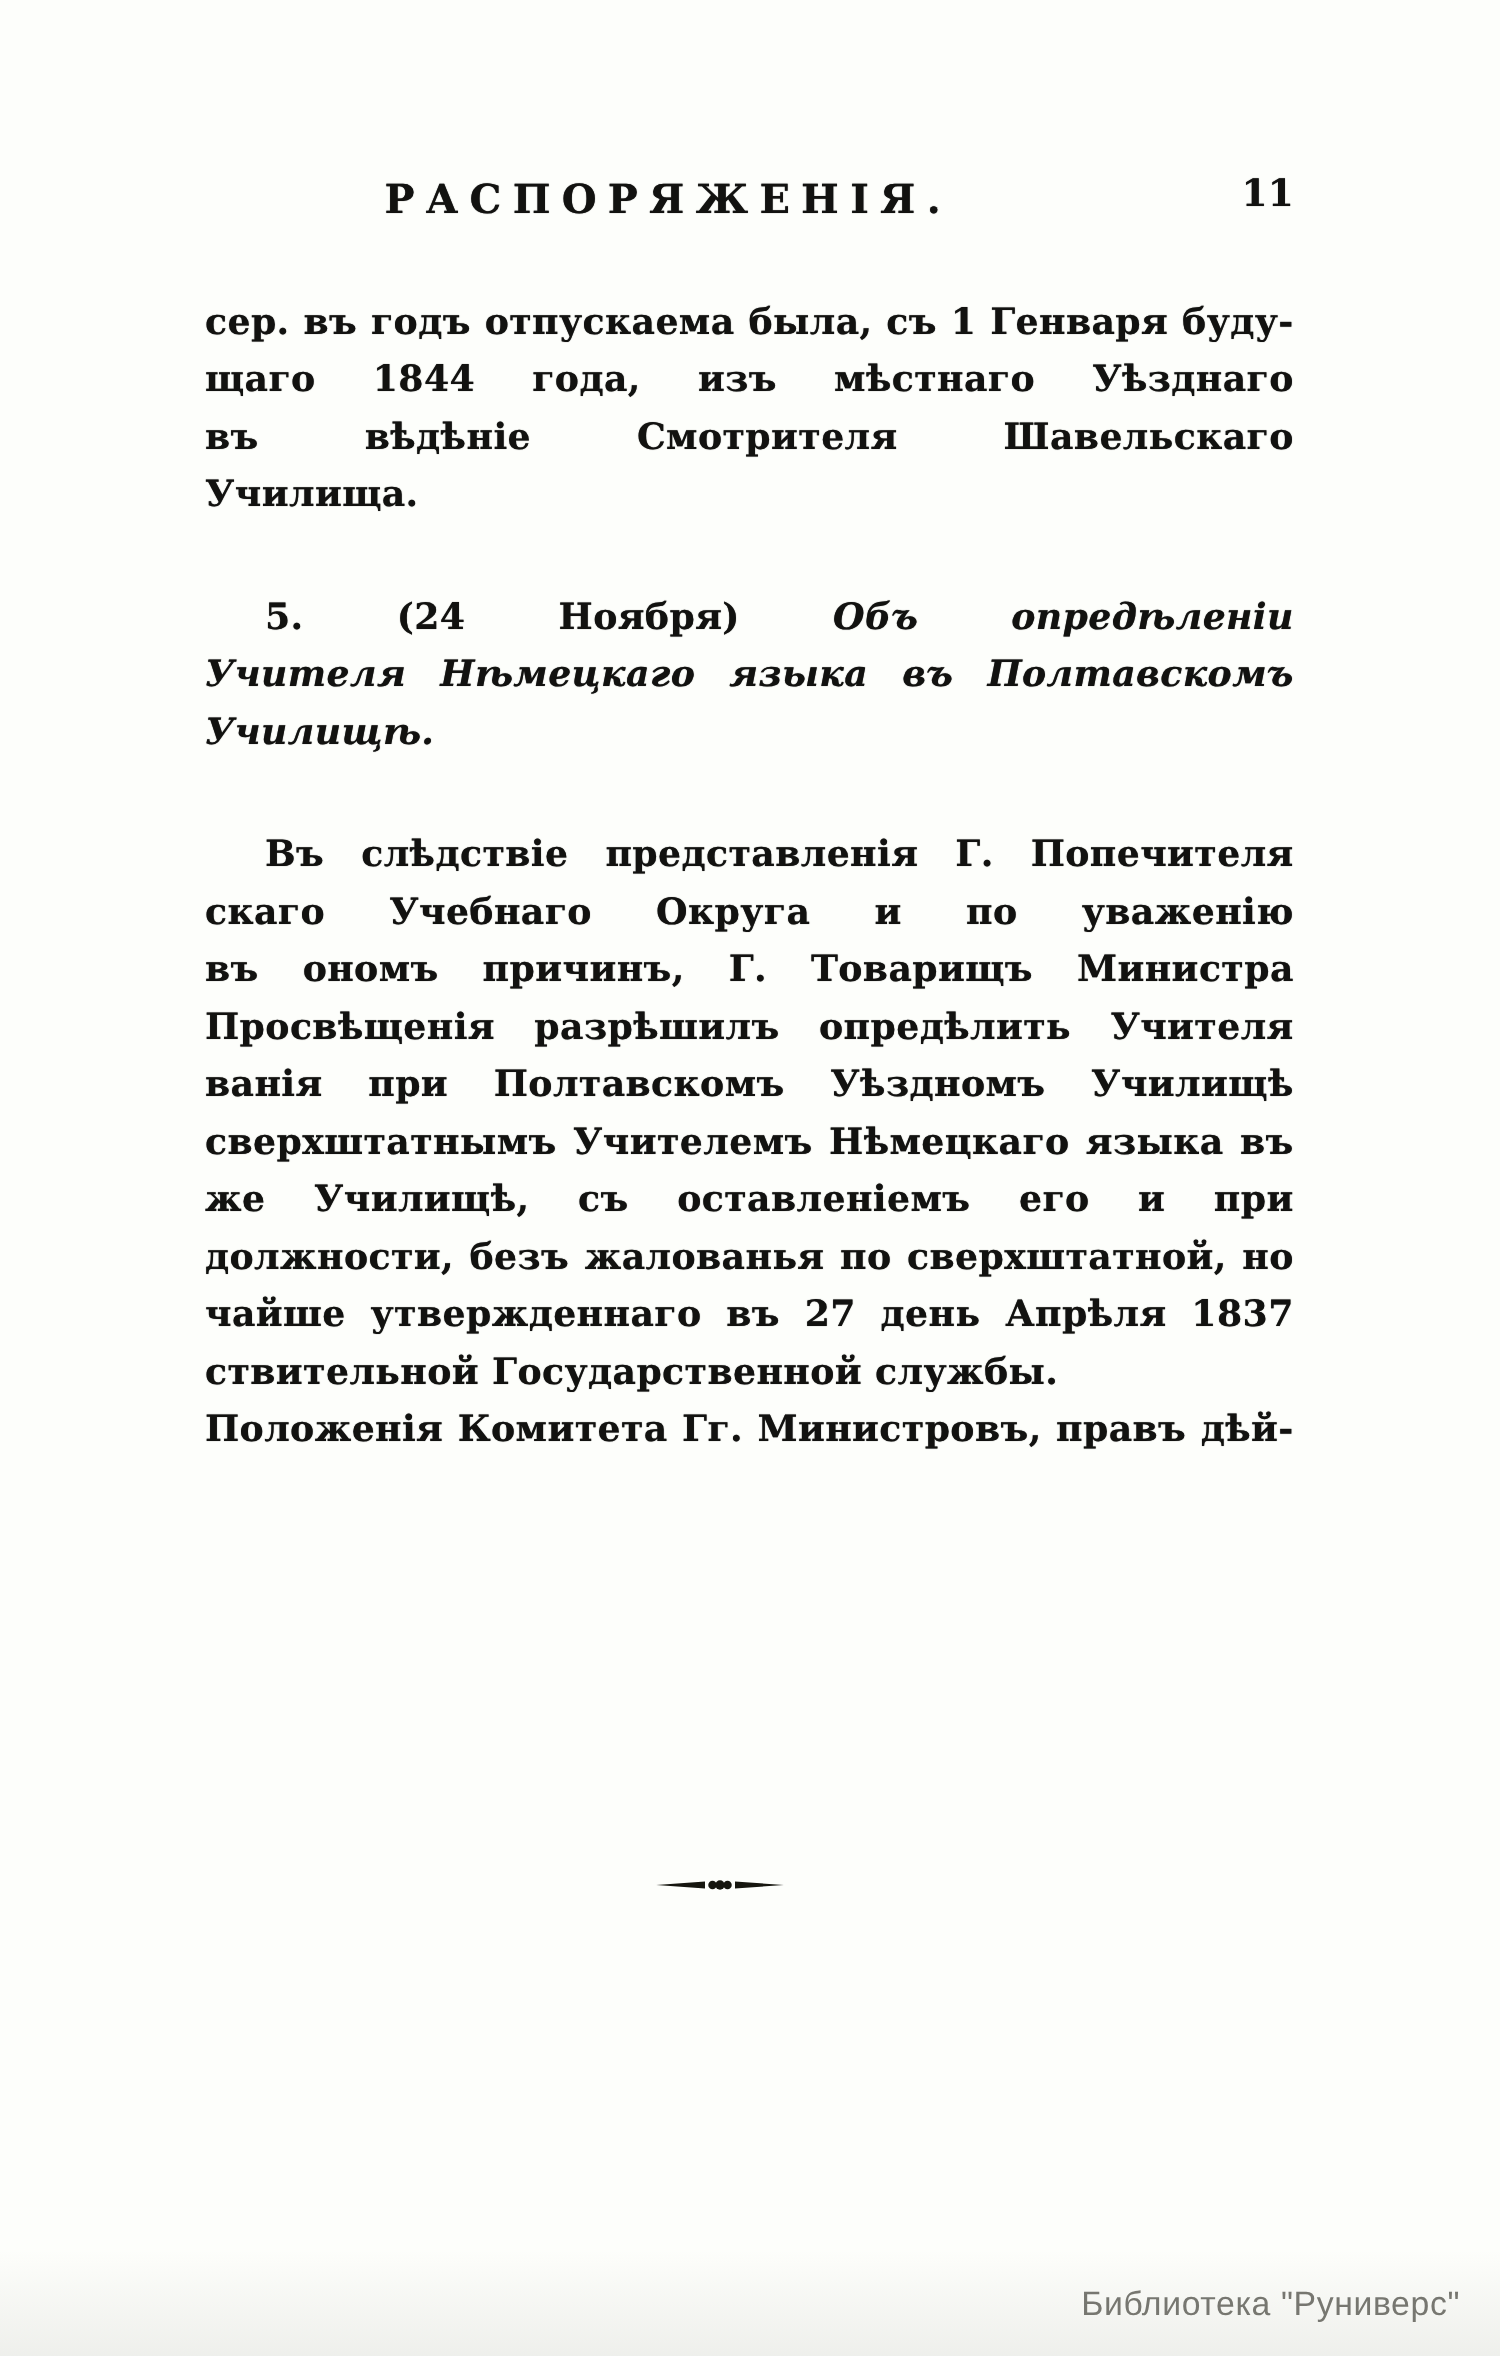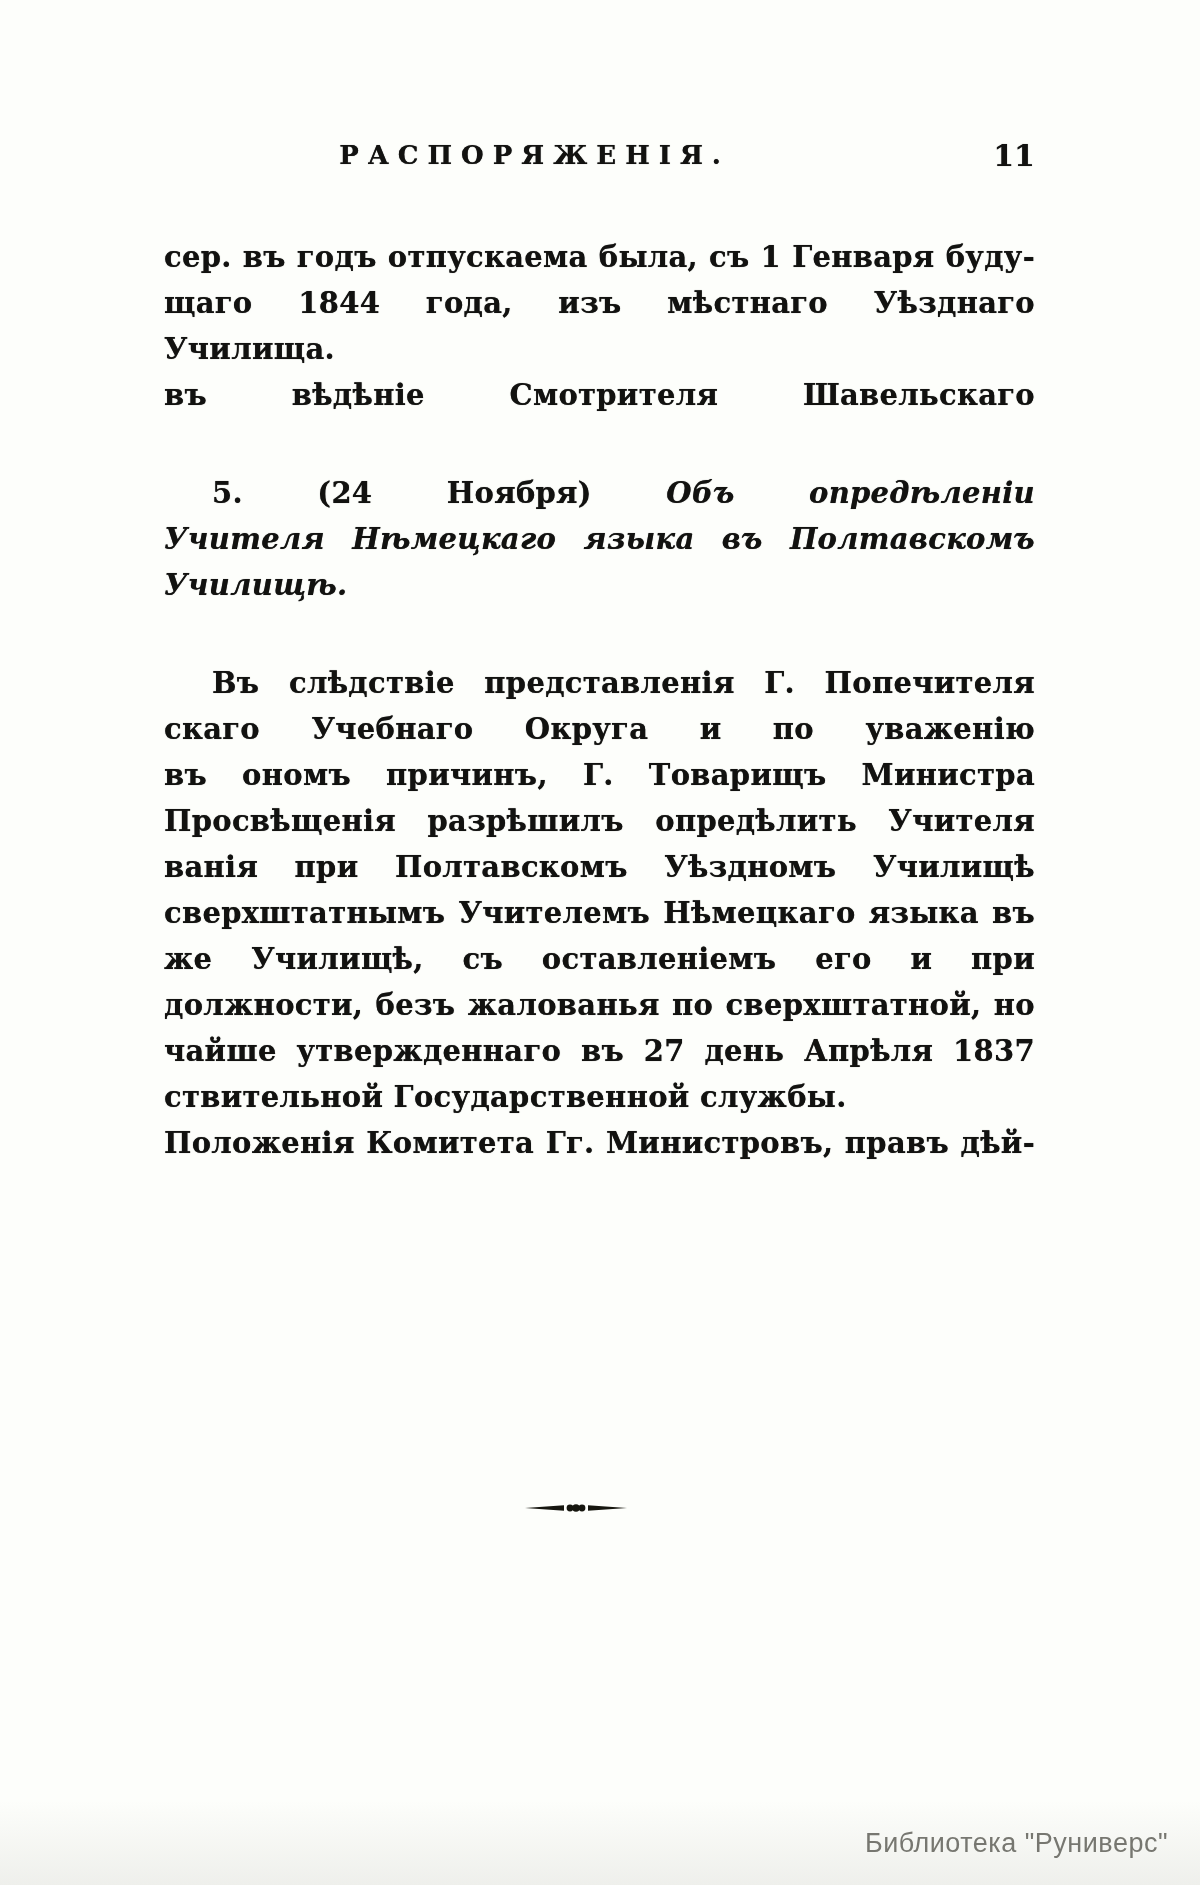--- a/index.html
+++ b/index.html
@@ -23,7 +23,7 @@
   .header-title {
     position: absolute; left: 0; right: 130px;
     text-align: center;
-    font-size: 26px;
+    font-size: 32px;
     font-weight: 700;
     letter-spacing: 9px;
     text-shadow: 0 0 0.7px rgba(0,0,0,0.8);

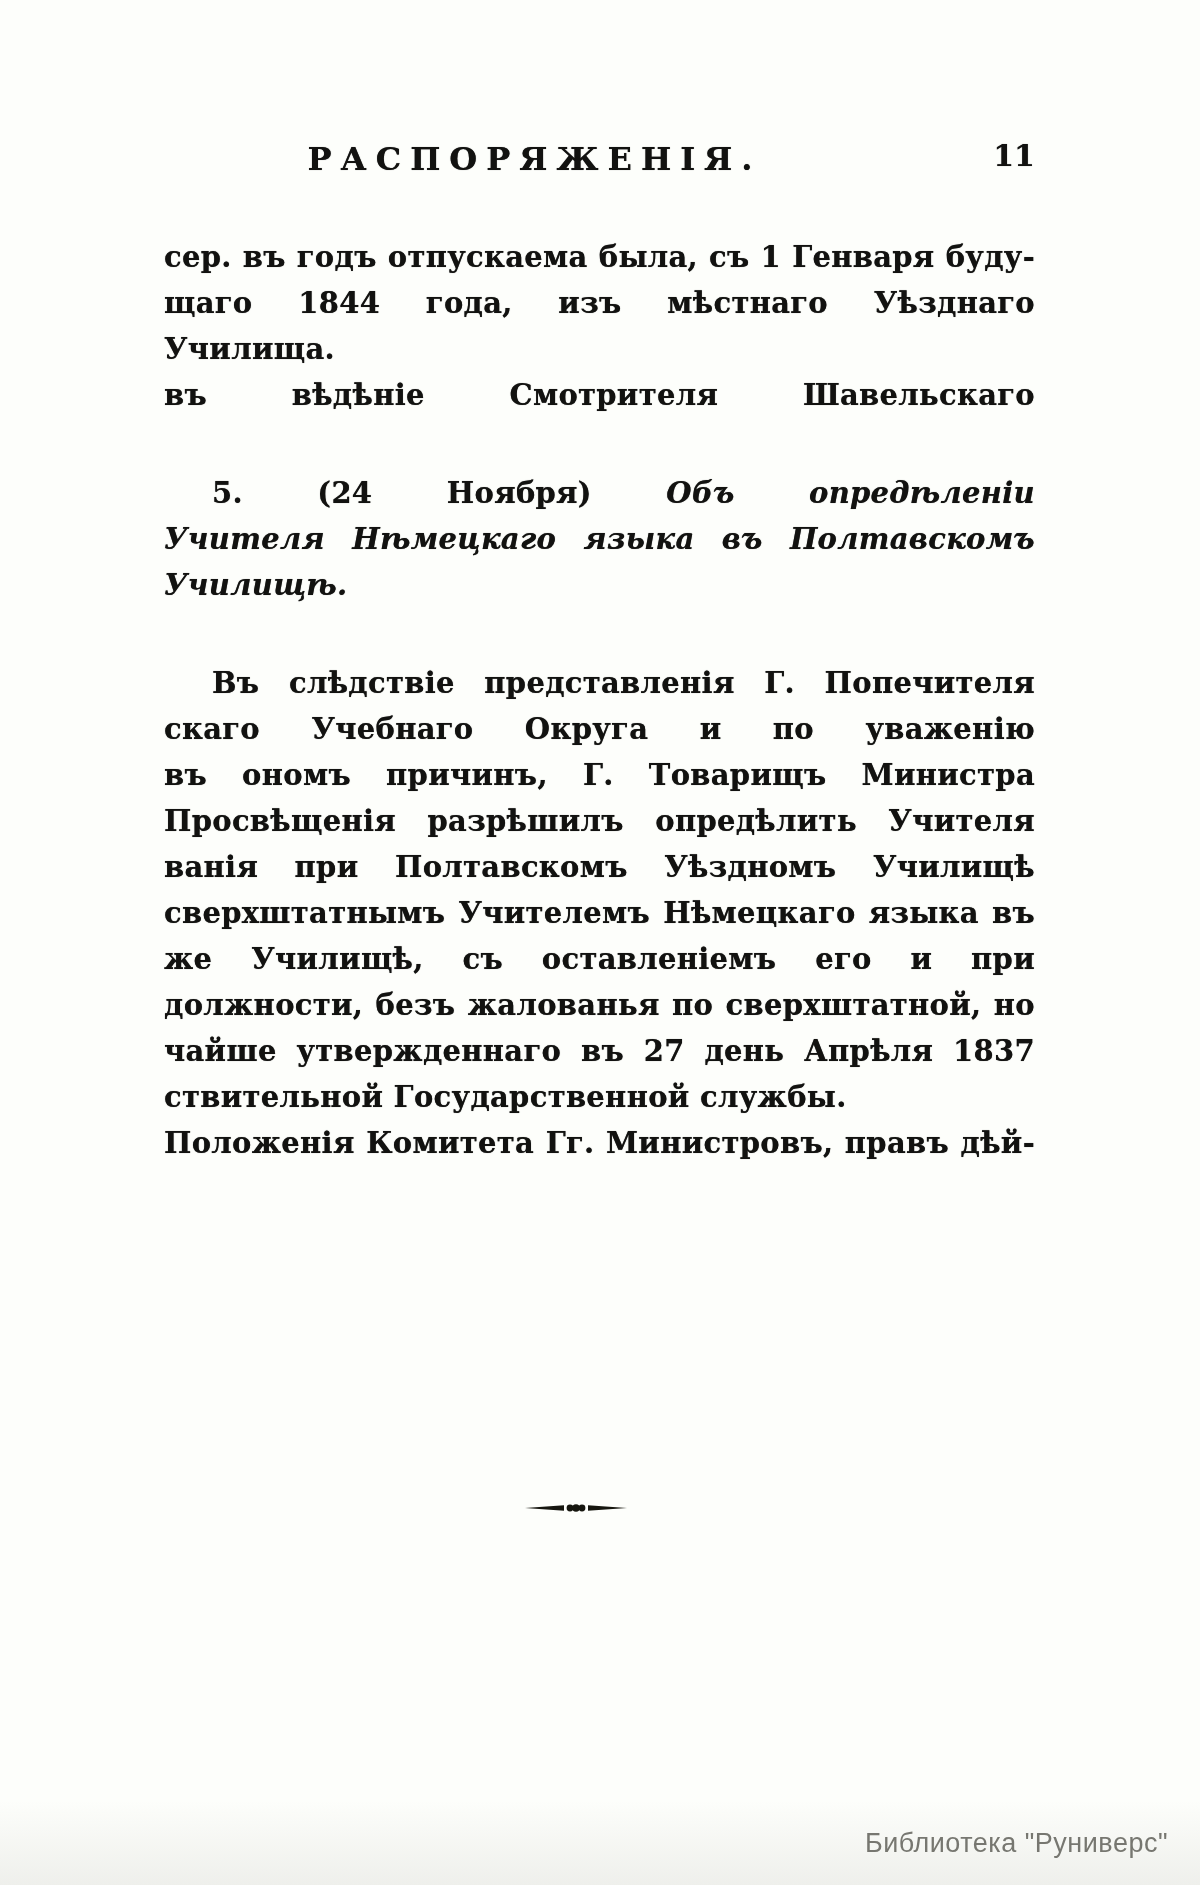--- a/index.html
+++ b/index.html
@@ -93,8 +93,8 @@
       <div class="para">
         <div class="tline"><span>сер. въ годъ отпускаема была, съ 1 Генваря буду-</span></div>
         <div class="tline"><span>щаго 1844 года, изъ мѣстнаго Уѣзднаго Казначейства,</span></div>
+        <div class="tline"><span>въ вѣдѣніе Смотрителя Шавельскаго Дворянскаго</span></div>
         <div class="tline noj"><span>Училища.</span></div>
-        <div class="tline"><span>въ вѣдѣніе Смотрителя Шавельскаго Дворянскаго</span></div>
       </div>
       <div class="para">
         <div class="tline ind"><span>5. (24 Ноября) </span><span class="seg-italic">Объ опредѣленіи сверхштатнаго</span></div>

